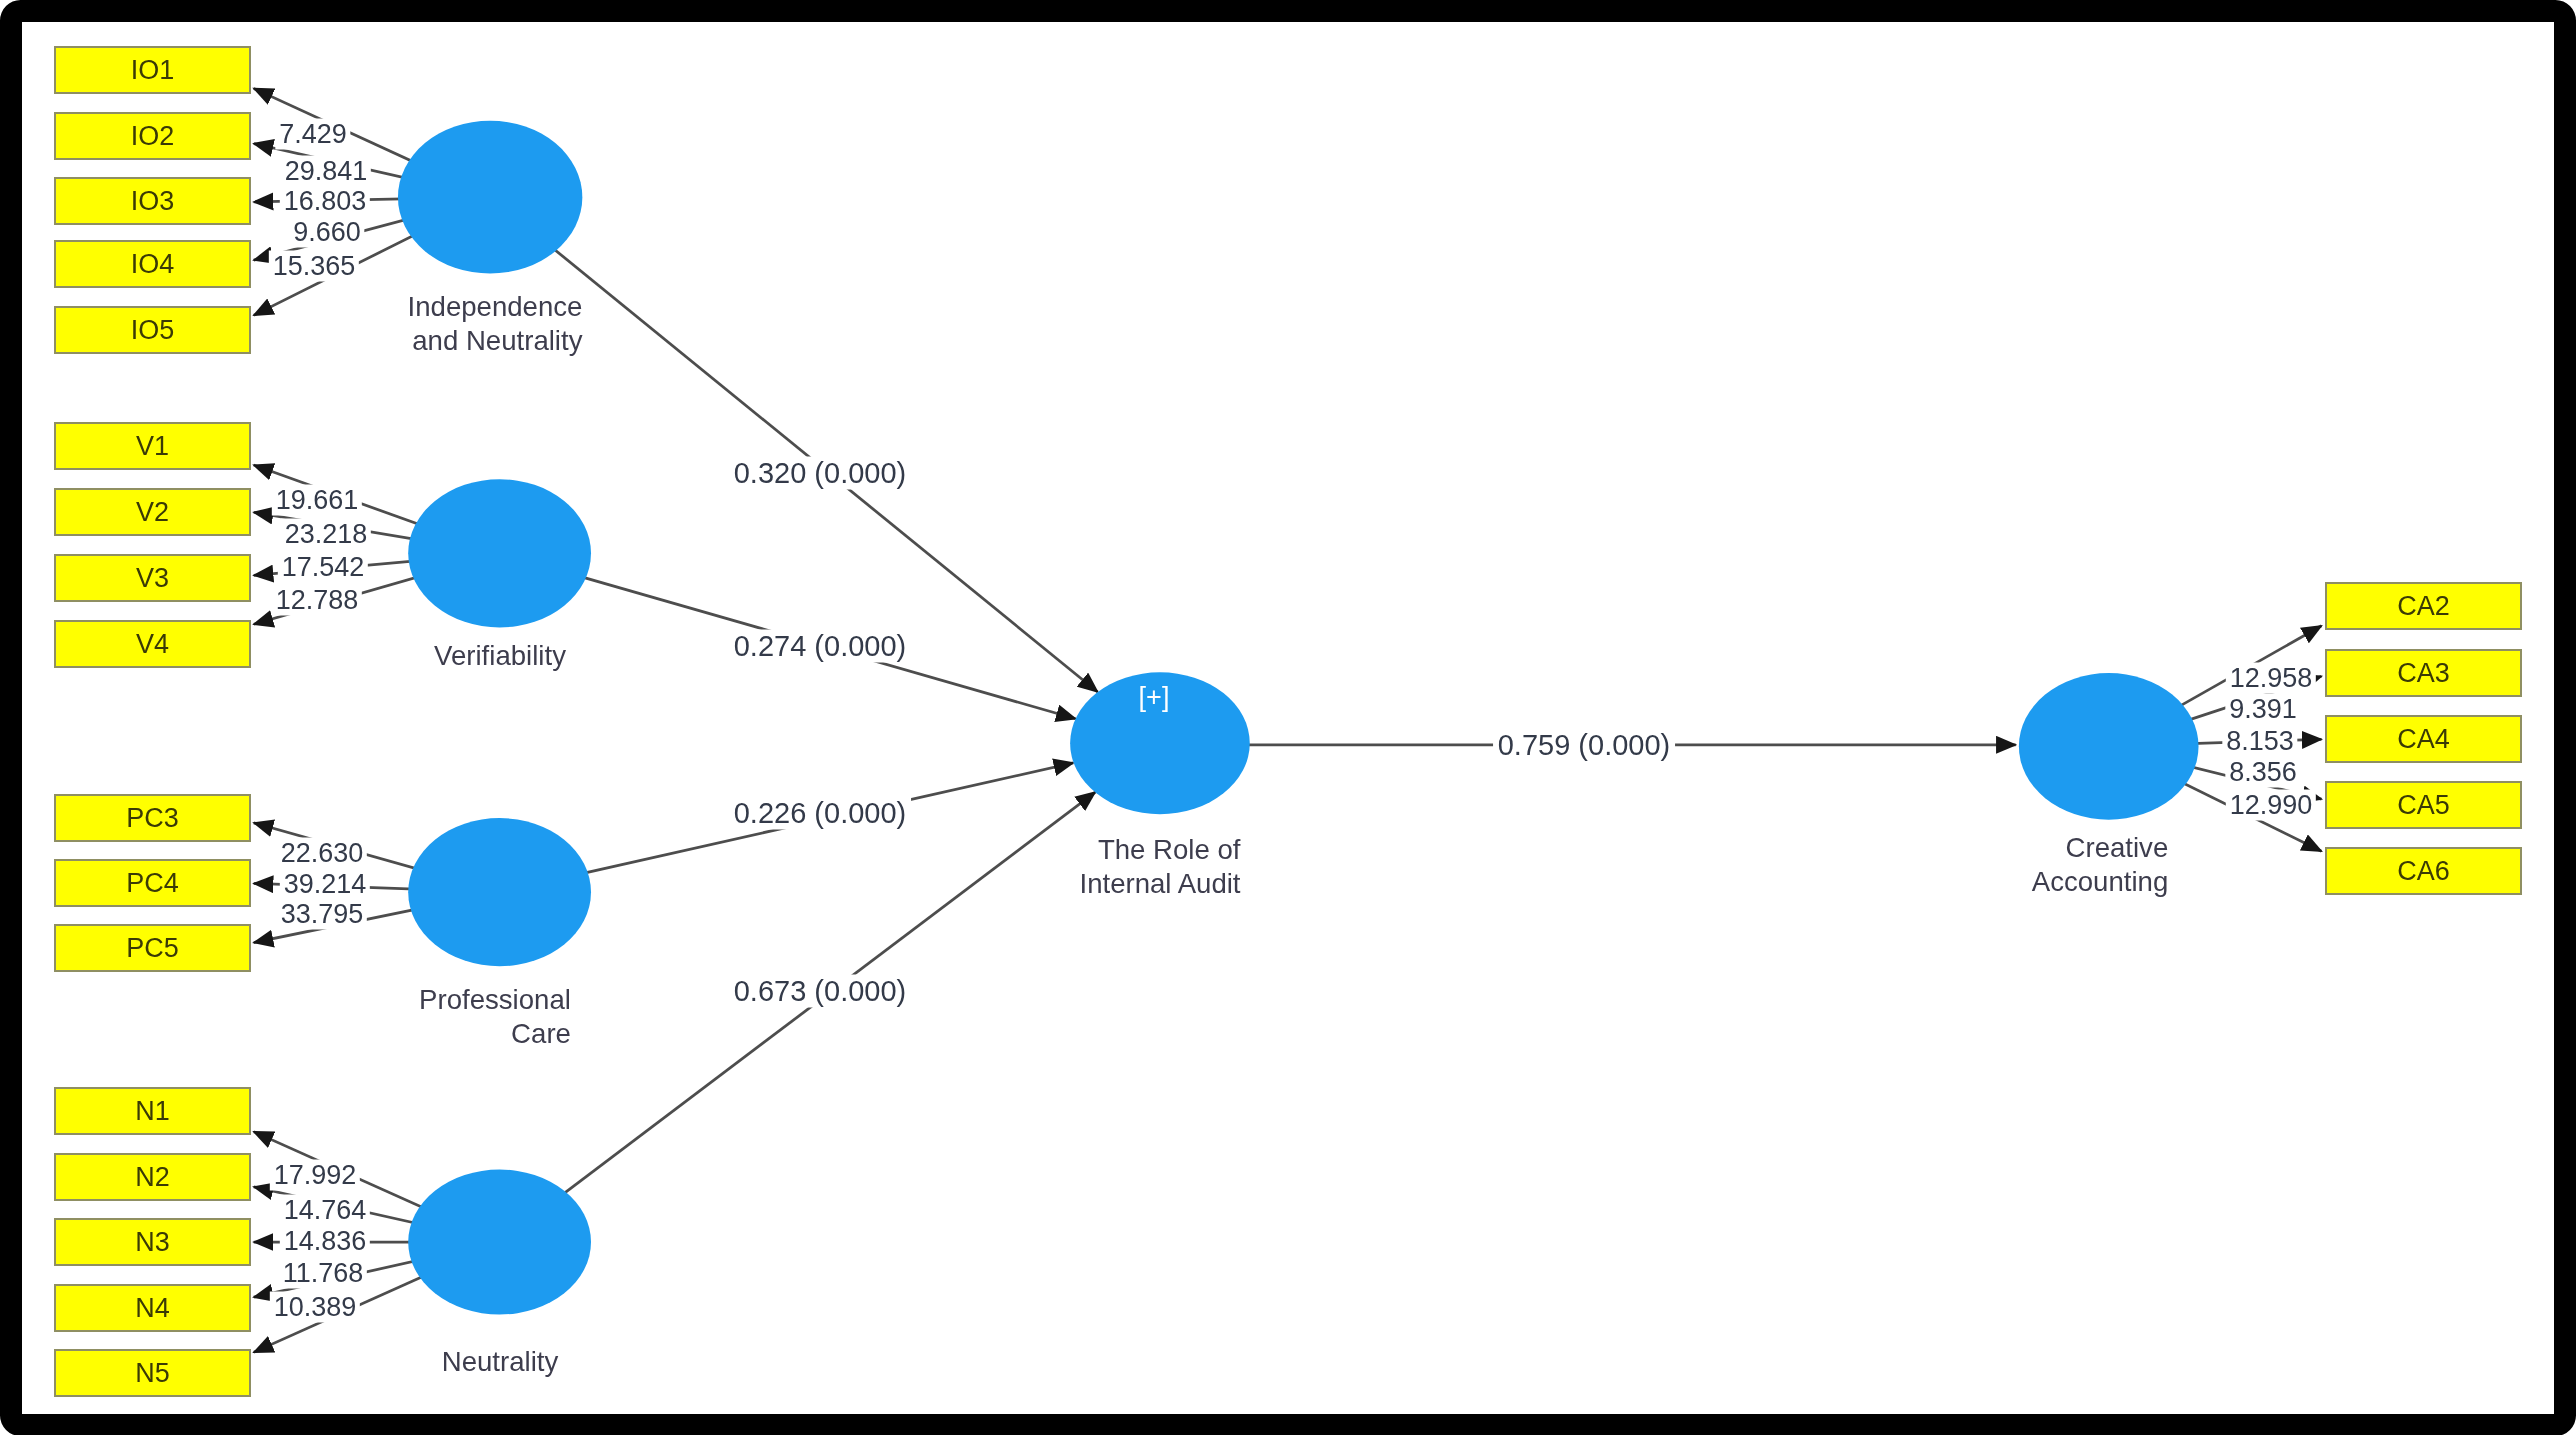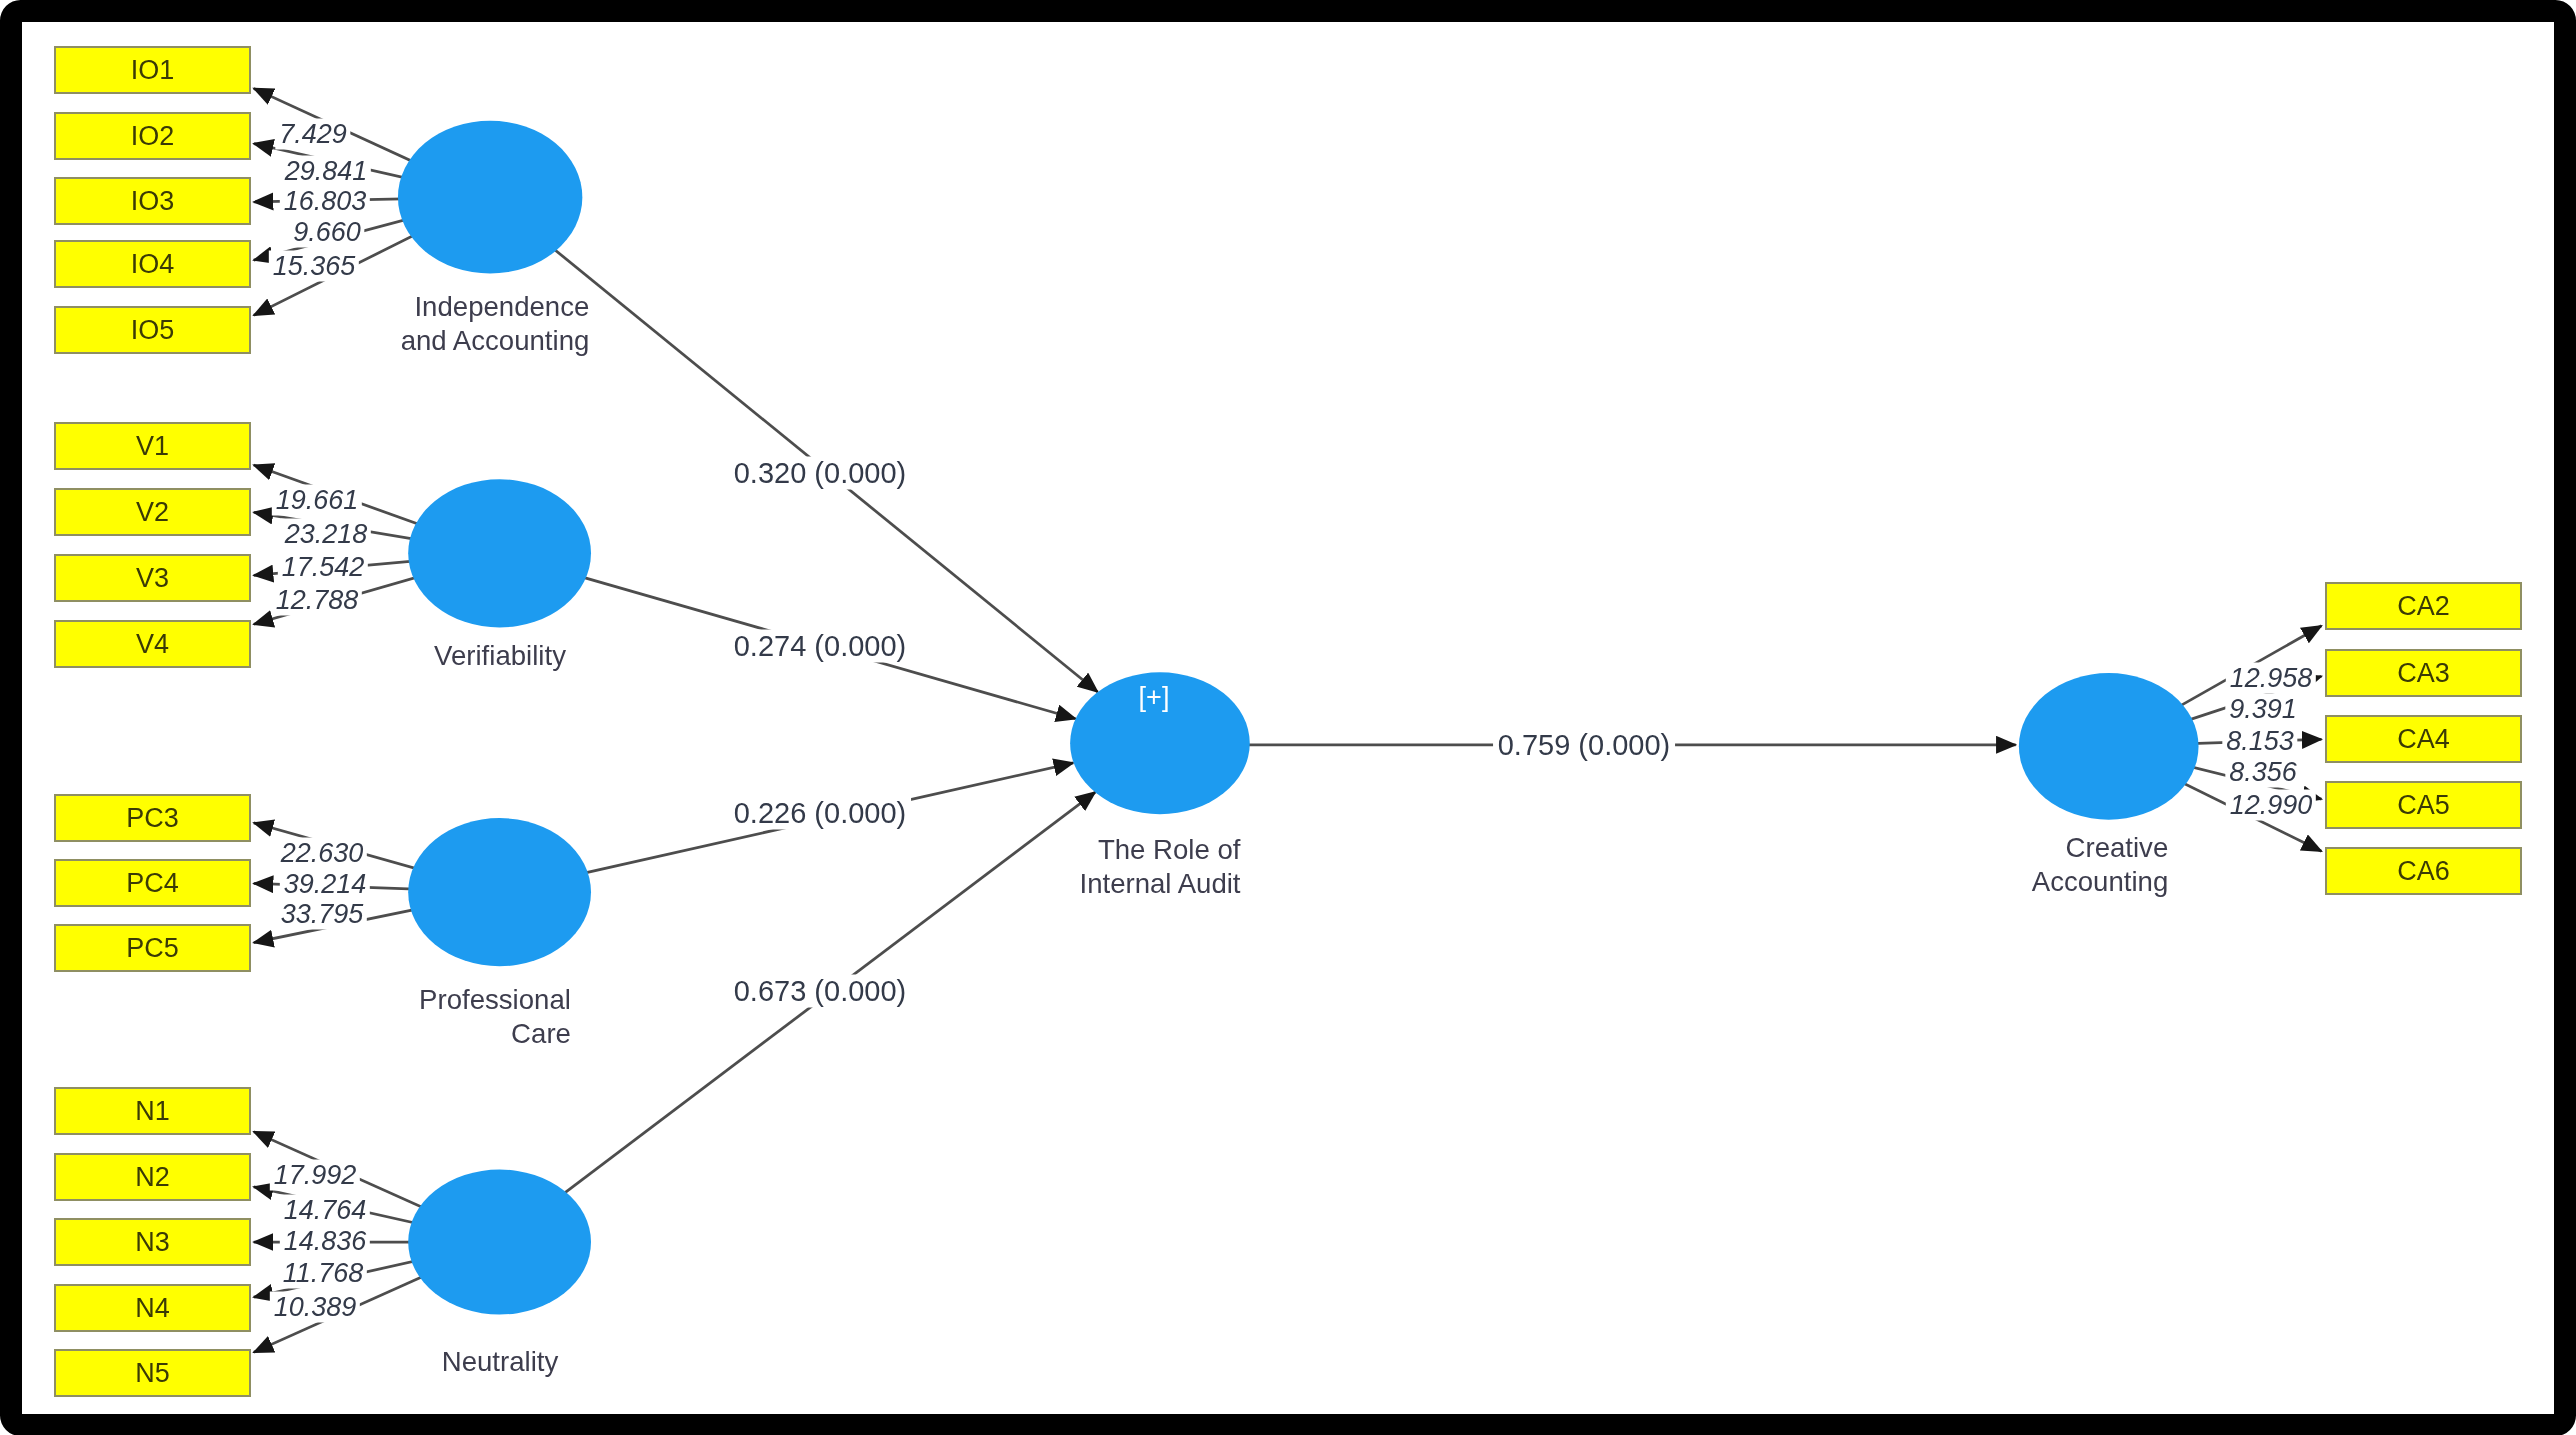--- a/index.html
+++ b/index.html
@@ -35,7 +35,6 @@
     font-size:27px;white-space:nowrap;
     color:var(--label_text,#333a49);
     z-index:8;
-    font-style:italic;
   }
   .plabel{
     position:absolute;transform:translate(-50%,-50%);

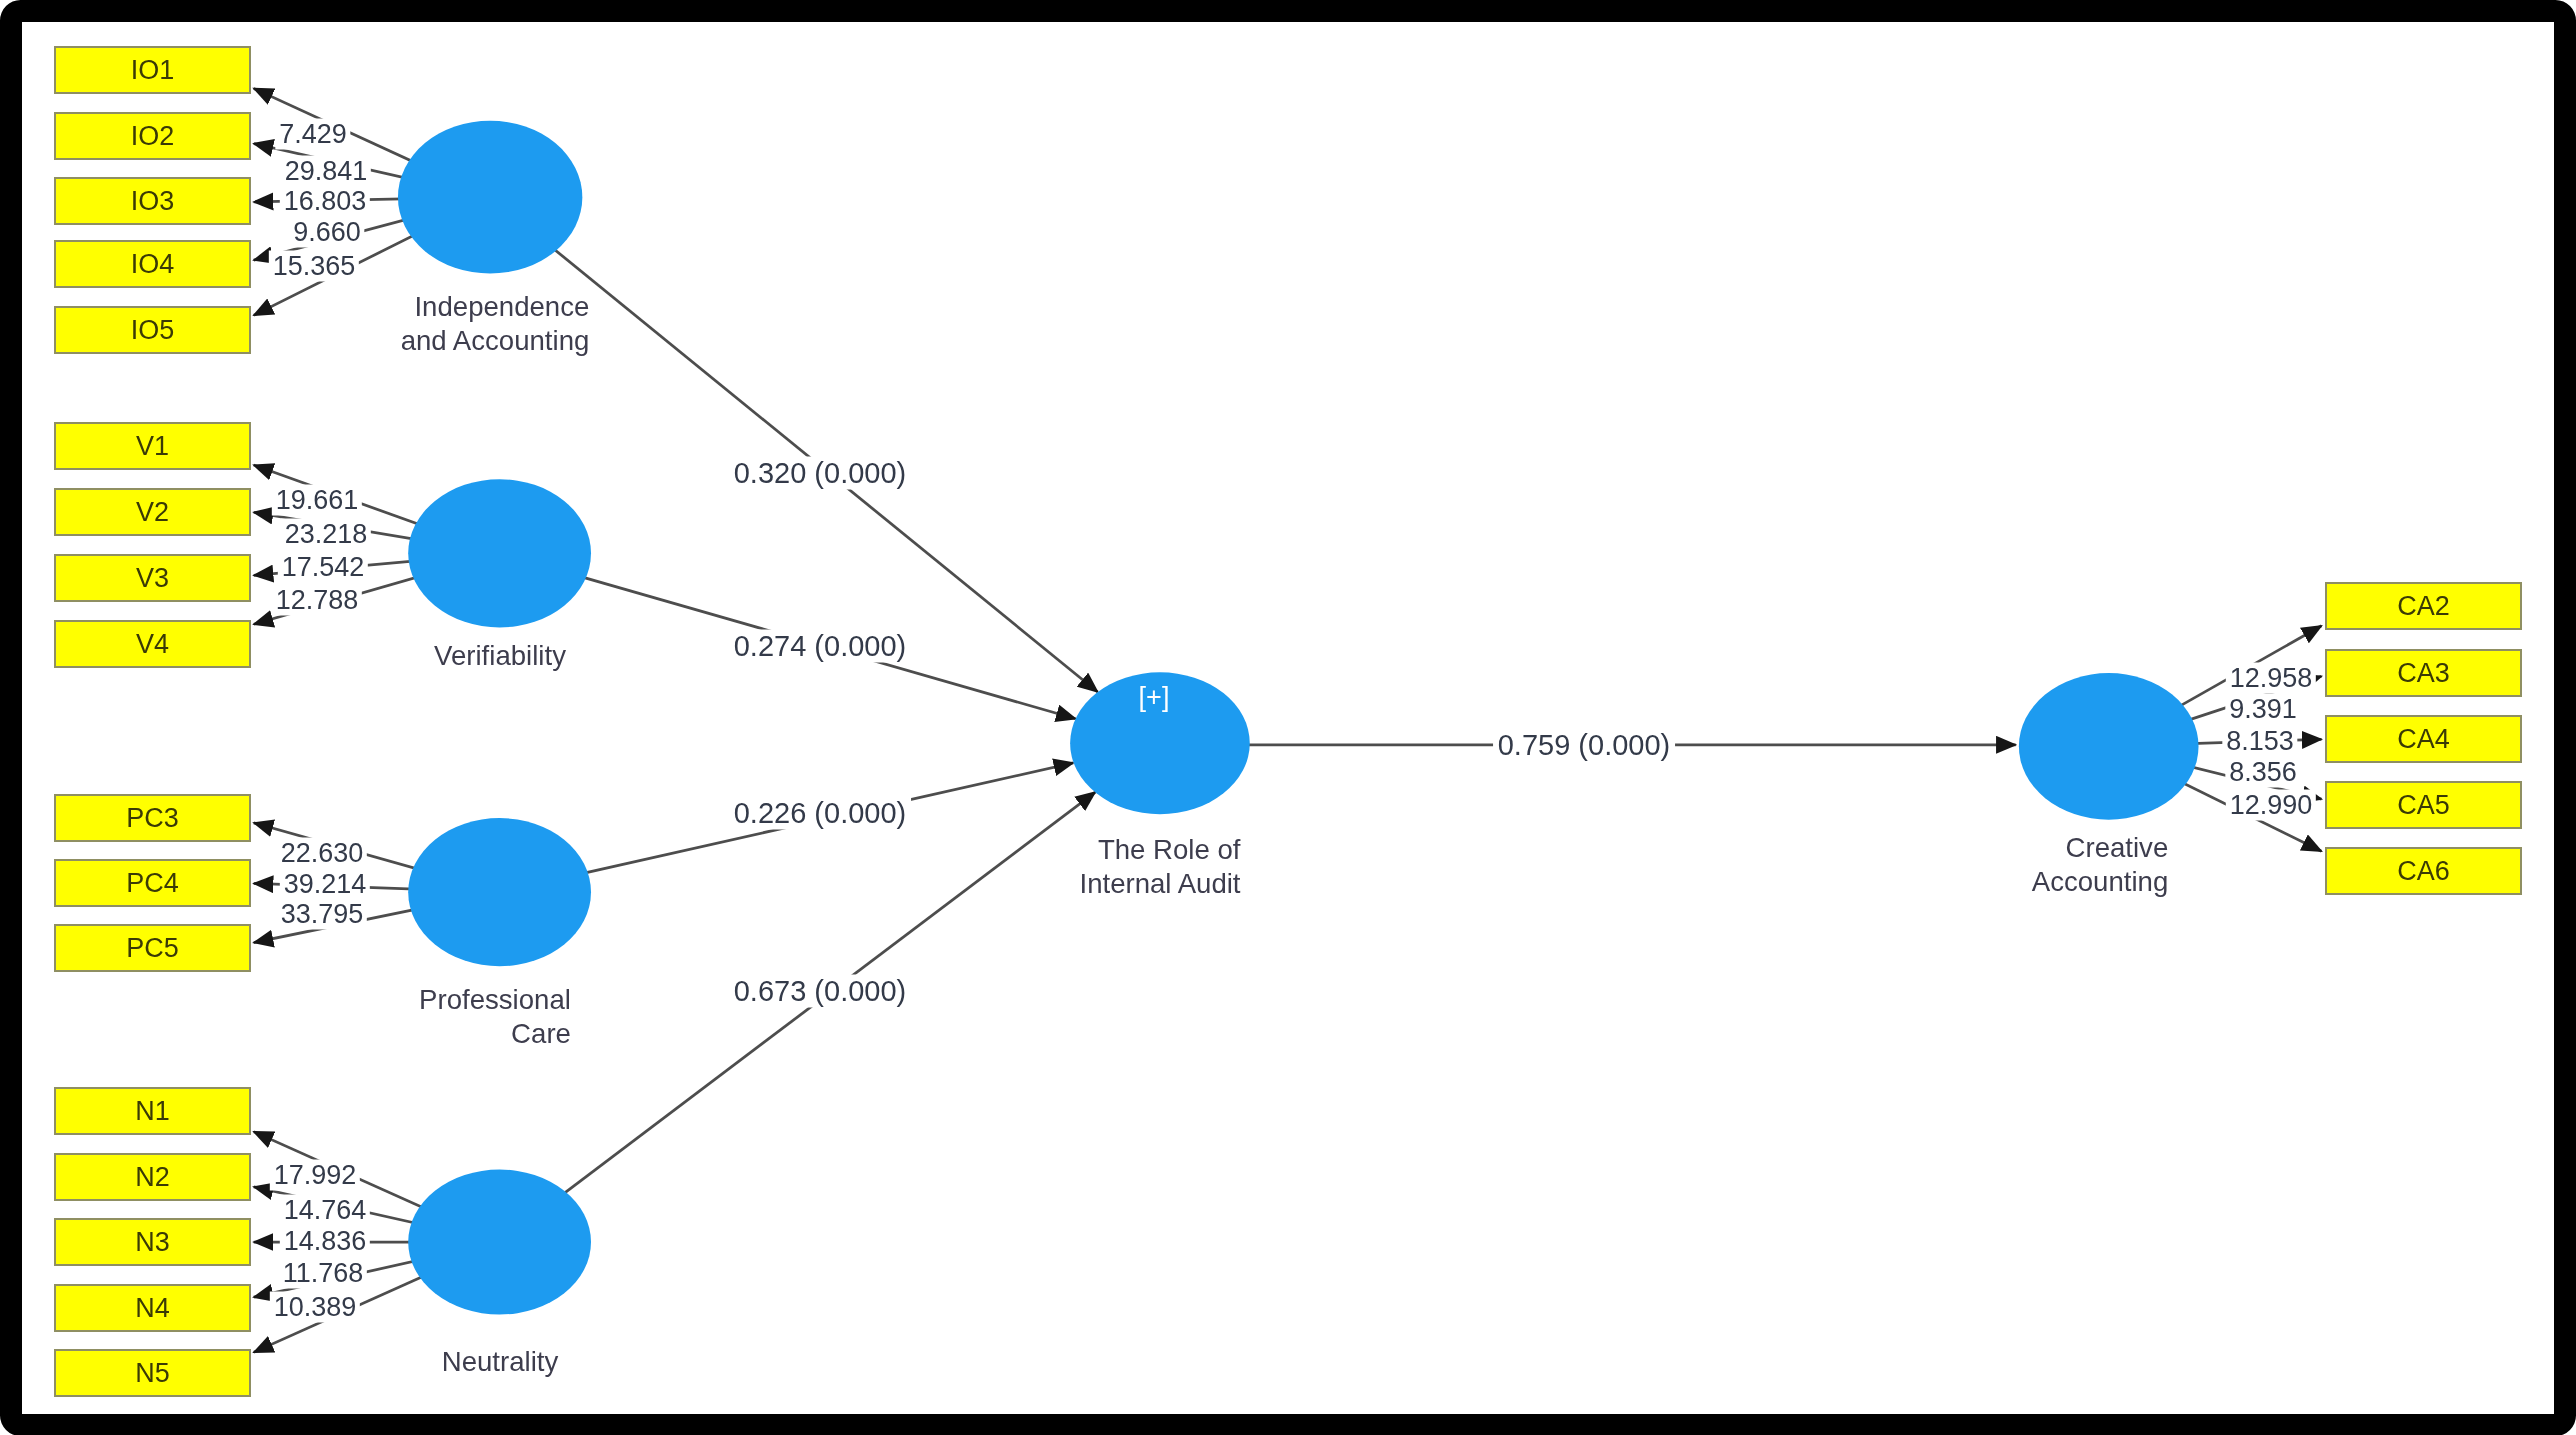--- a/index.html
+++ b/index.html
@@ -221,7 +221,7 @@
 
   <div class="nlabel" style="left:495px;top:324px">
     <div>Independence</div>
-    <div>and Accounting</div>
+    <div>and Neutrality</div>
   </div>
   <div class="nlabel" style="left:500px;top:656px">
     <div>Verifiability</div>

